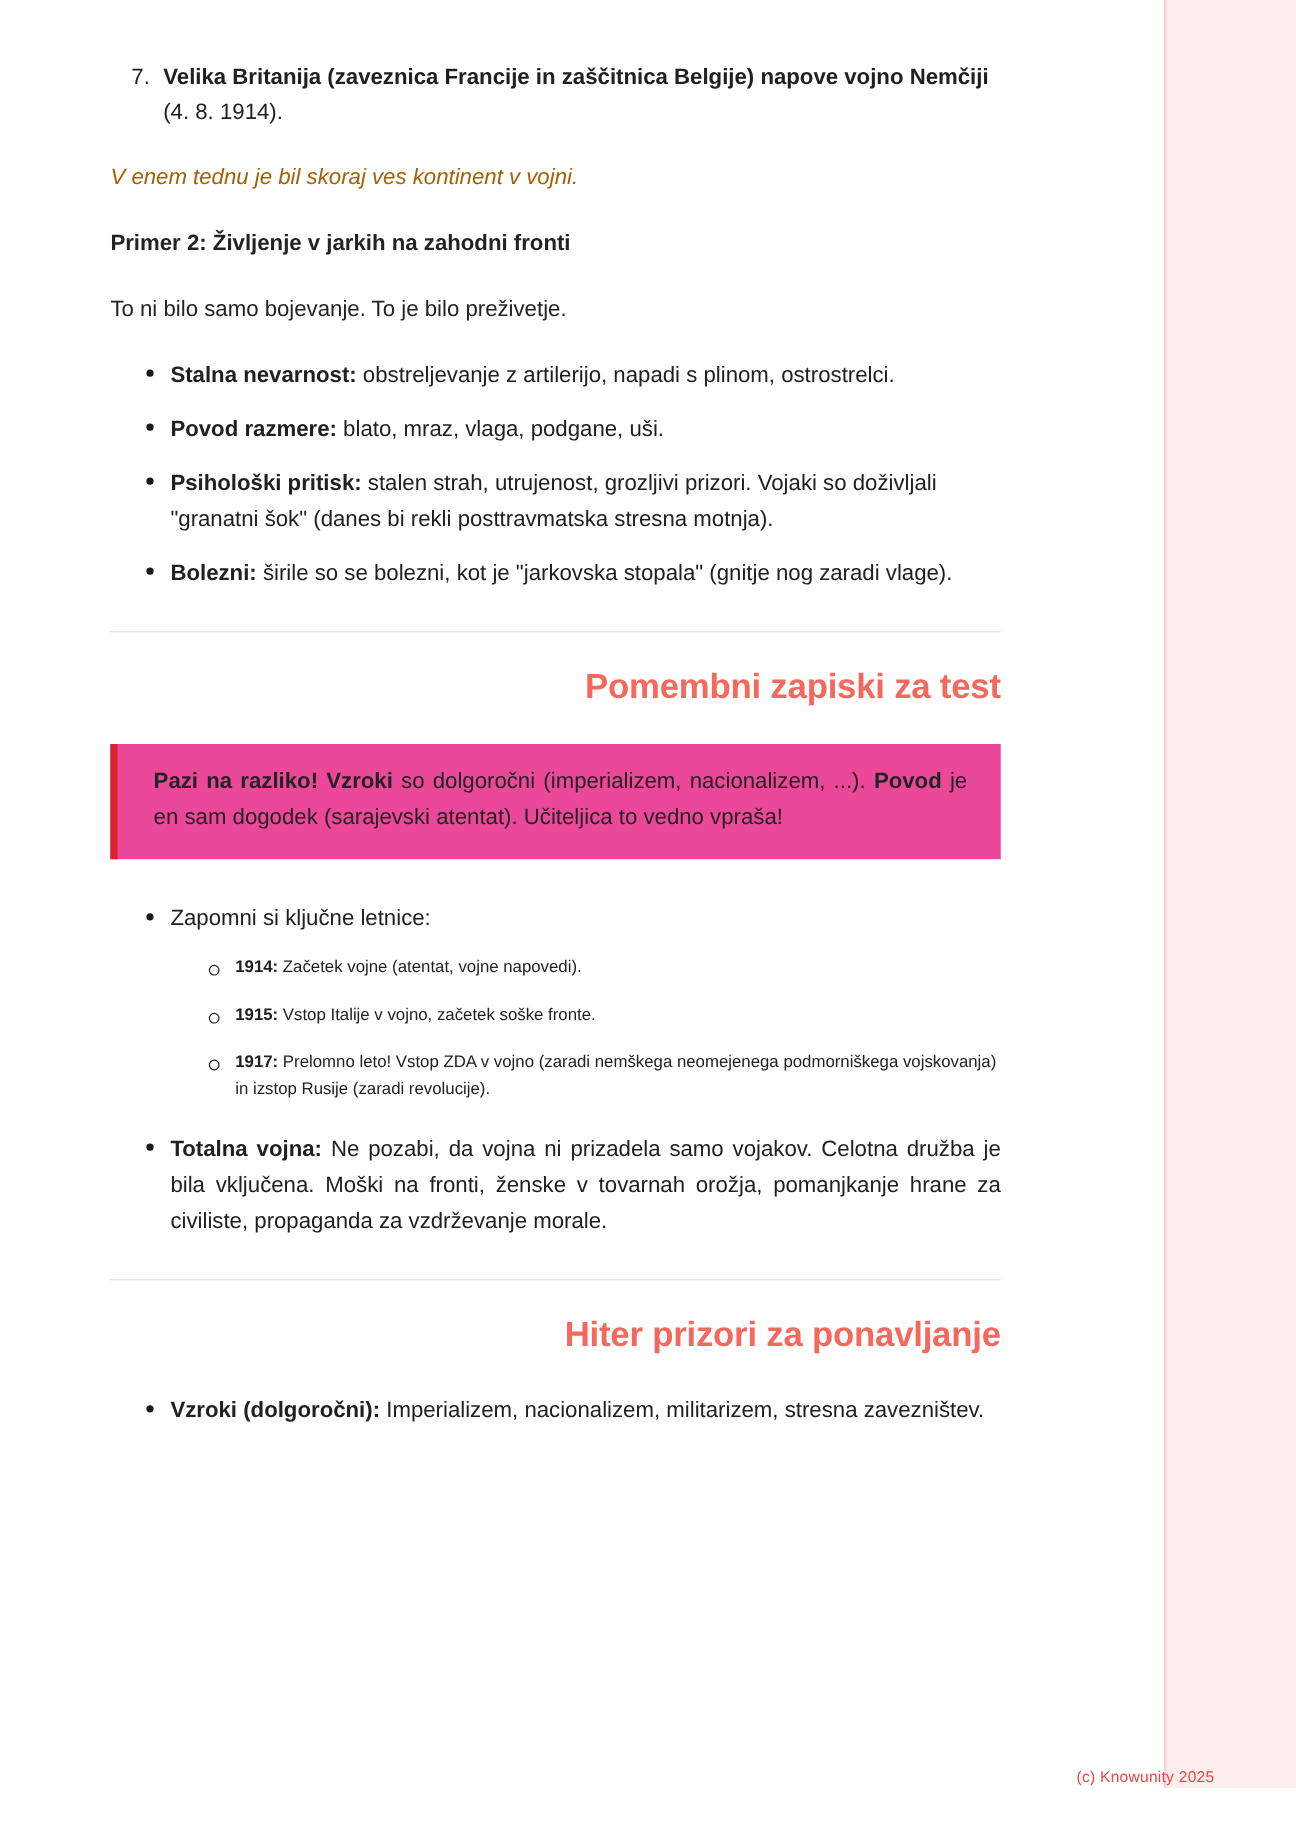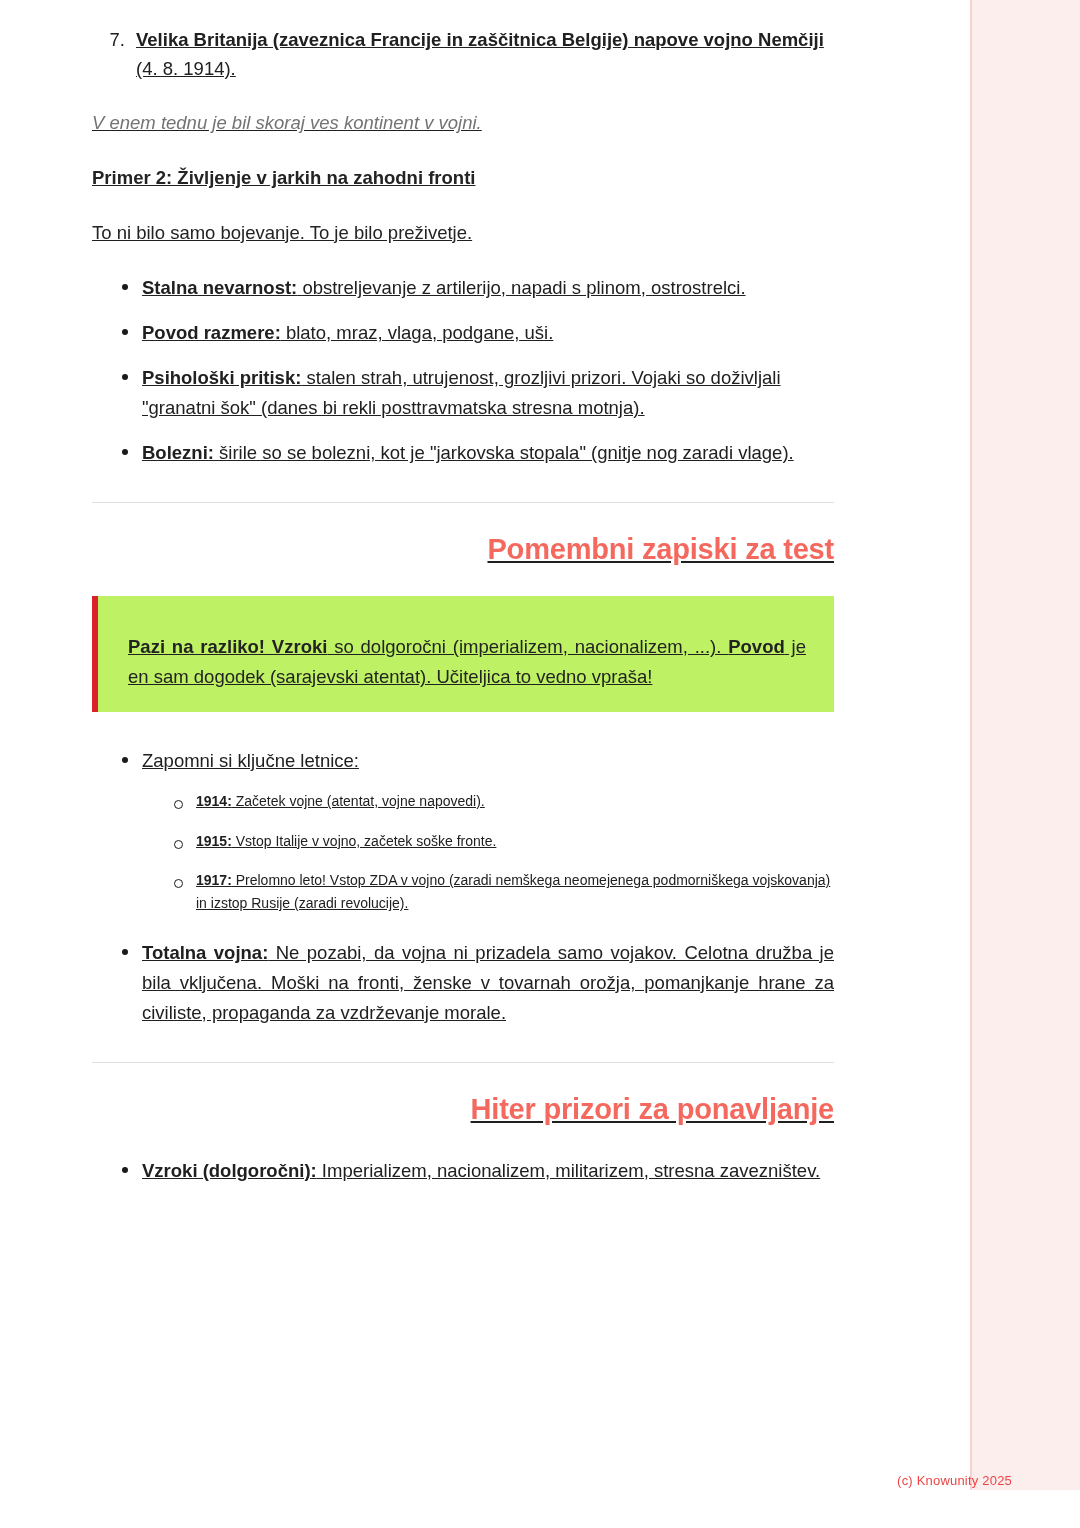--- a/index.html
+++ b/index.html
@@ -34,9 +34,8 @@
   .content {
     position: absolute;
     left: 92px;
-    top: 26px;
+    top: 50px;
     width: 742px;
-    text-decoration: underline;
   }
   p {
     margin: 0 0 26px 0;

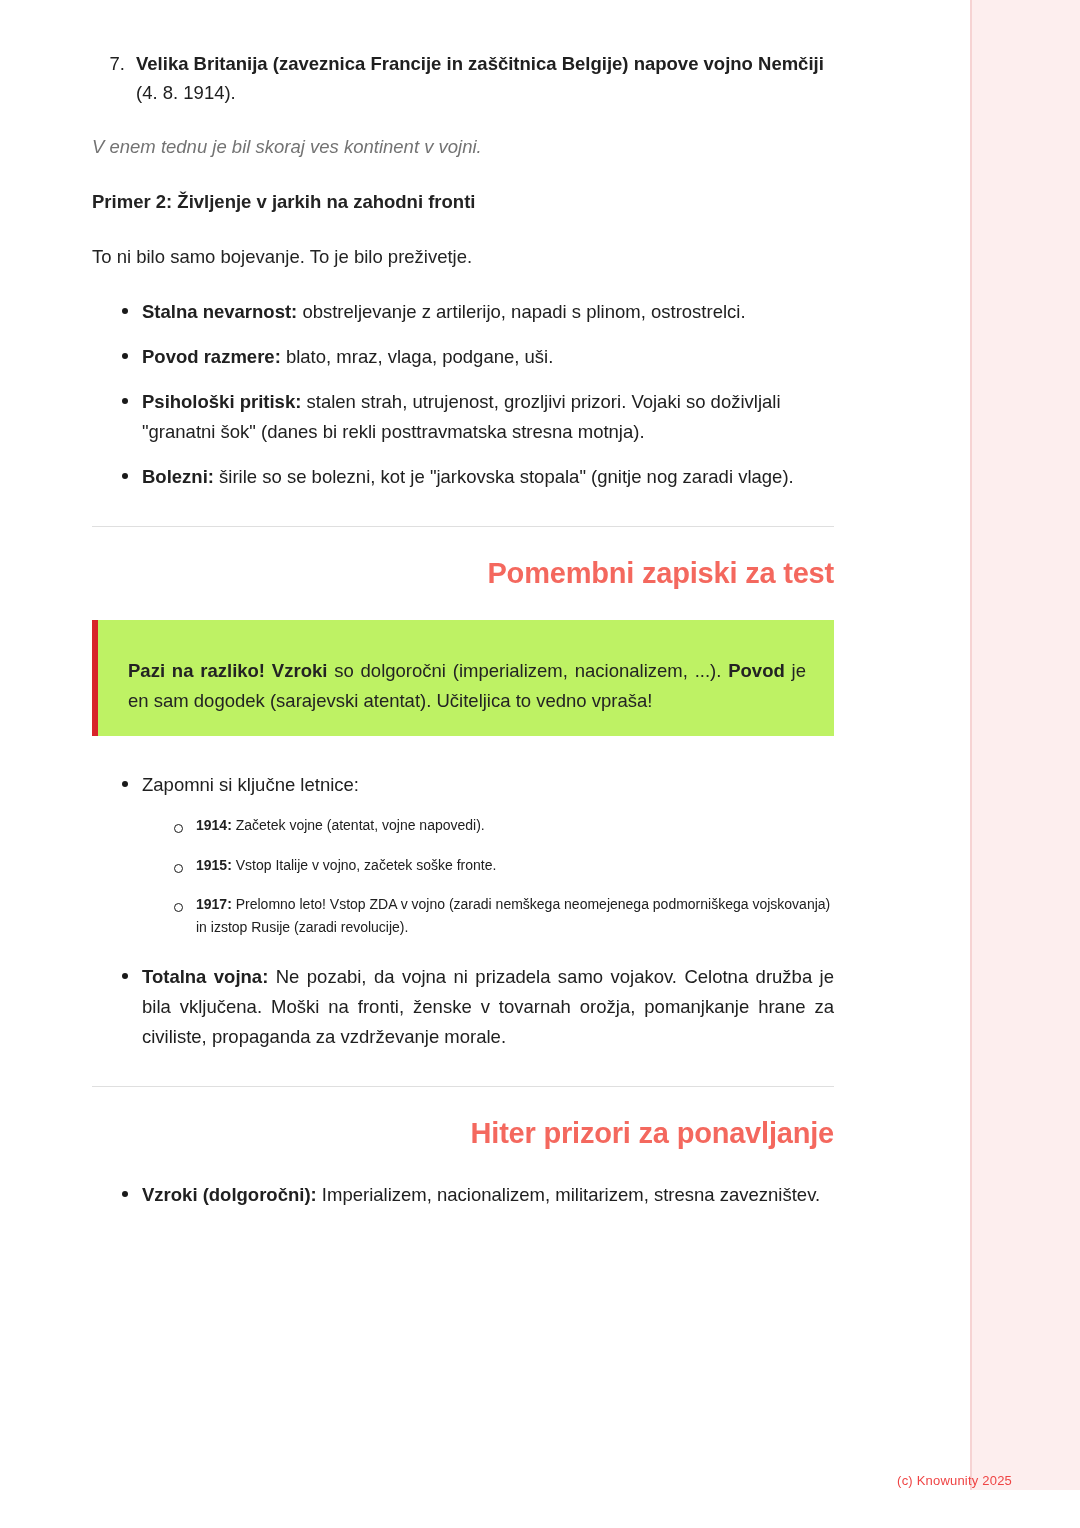--- a/index.html
+++ b/index.html
@@ -43,7 +43,7 @@
     line-height: 1.55;
     color: #232323;
   }
-  .italic { font-style: italic; color: #737373; }
+  .italic { font-style: italic; color: #a16207; }
   .bold { font-weight: bold; }
 
   ol.numbered {

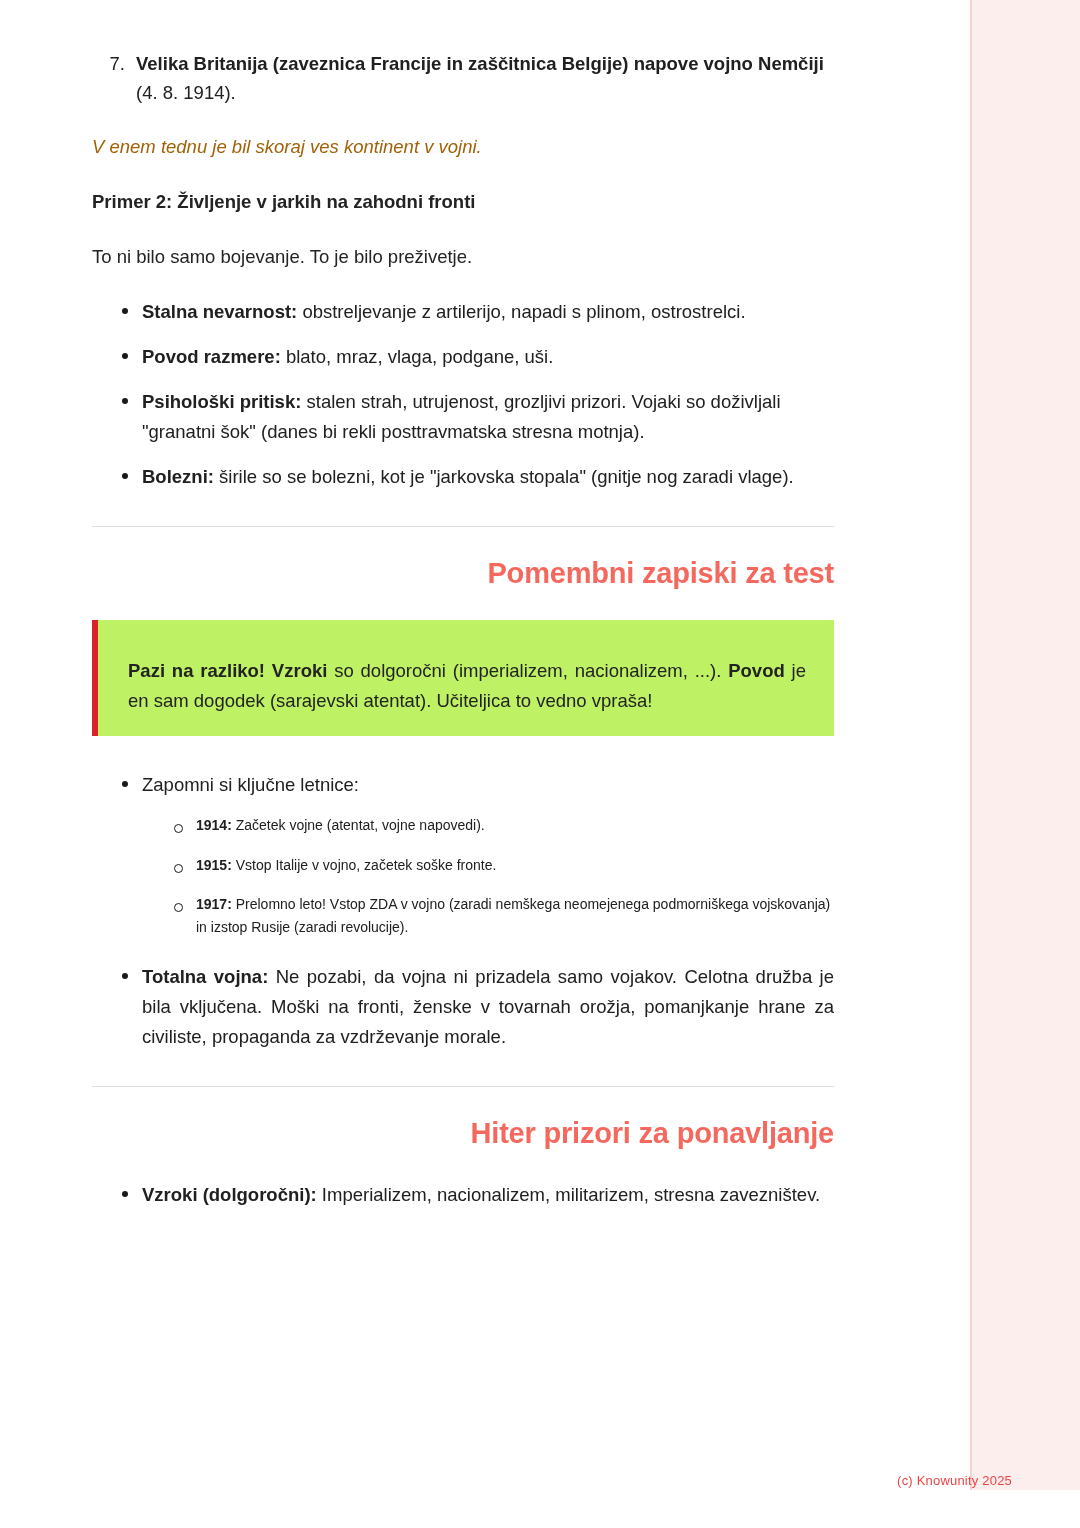--- a/index.html
+++ b/index.html
@@ -113,9 +113,9 @@
     text-align: right;
   }
   .callout {
-    background: #bef264;
+    background: #ec4899;
     border-left: 6px solid #d8232a;
-    padding: 36px 28px 20px 30px;
+    padding: 16px 28px 20px 30px;
     margin: 0 0 34px 0;
     font-size: 18.5px;
     line-height: 1.62;

